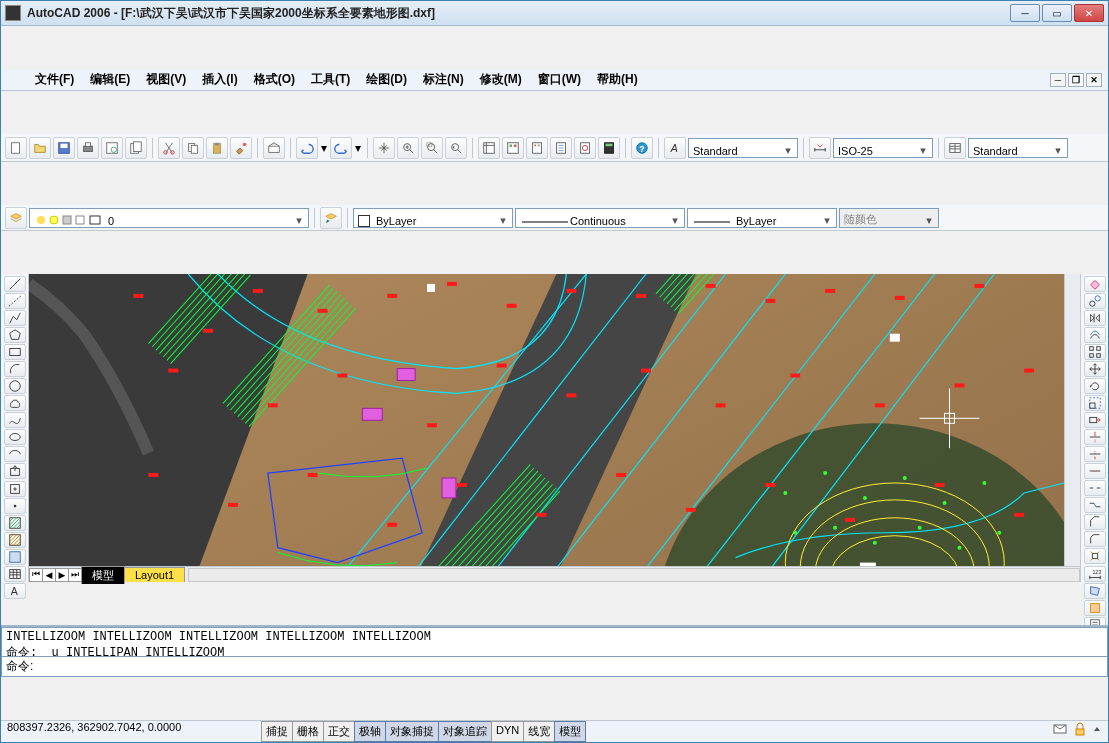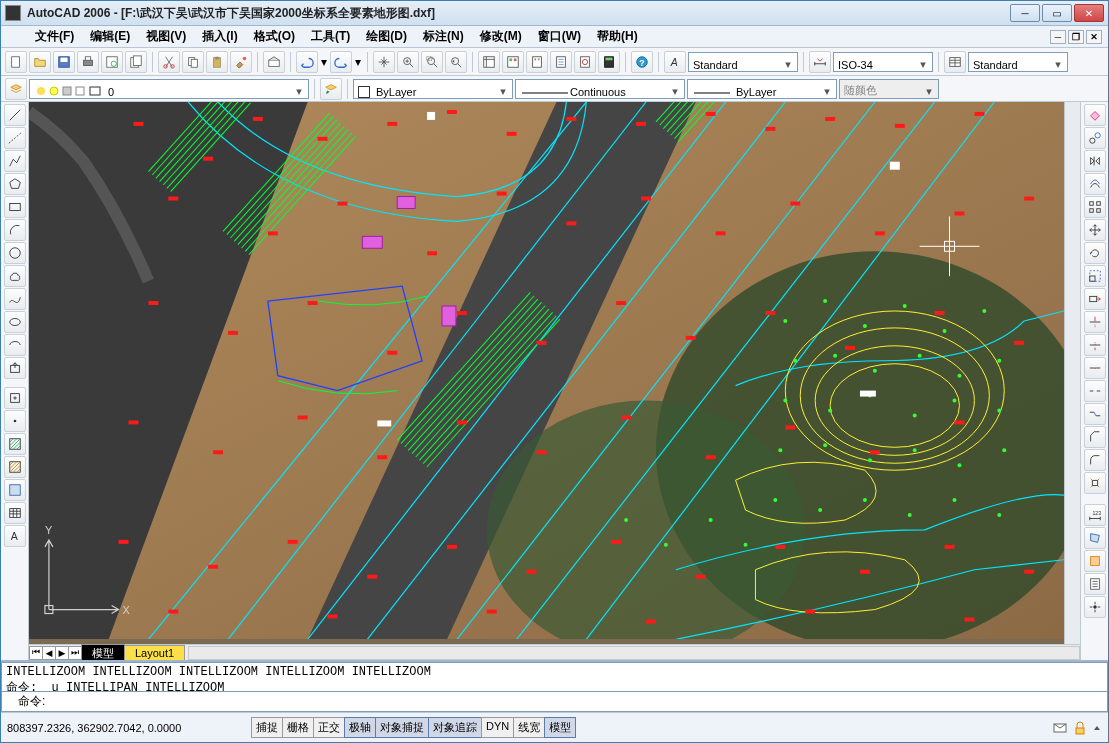--- a/index.html
+++ b/index.html
@@ -4,7 +4,7 @@
 <style>
 * { margin: 0; padding: 0; box-sizing: border-box; font-family: "Microsoft YaHei", "SimSun", Arial, sans-serif; }
 body { width: 1109px; height: 743px; background: #e8e8e8; overflow: hidden; font-size: 12px; }
-.window { width: 1109px; height: 743px; border: 1px solid #3c7fb1; background: #f0f0f0; display: flex; flex-direction: column; }
+.window { width: 1109px; height: 743px; border: 1px solid #3c7fb1; background: #f0f0f0; display: flex; flex-direction: column; gap: 43px; }
 .titlebar { height: 25px; background: linear-gradient(#e6eef7,#cfe0f0); display: flex; align-items: center; padding: 0 4px; border-bottom: 1px solid #a0b8d0; }
 .titlebar .app-icon { width: 16px; height: 16px; background: #333; margin-right: 6px; border: 1px solid #888; }
 .titlebar .title-text { flex: 1; font-weight: bold; color: #222; font-size: 12px; }

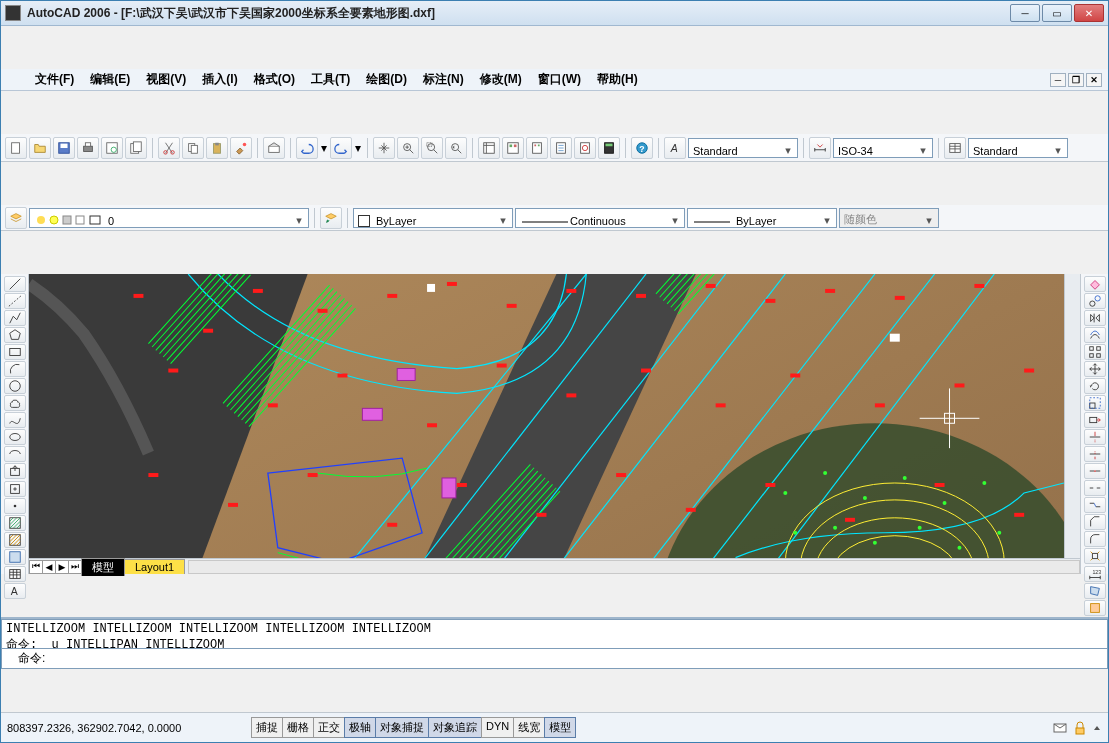--- a/index.html
+++ b/index.html
@@ -256,7 +256,7 @@
         </svg>
       </div>
     <div class="combo" style="width:100px">
-      <span class="cval">ISO-34</span>
+      <span class="cval">ISO-25</span>
       <span class="carrow">▾</span>
     </div>
     <div class="sep"></div>

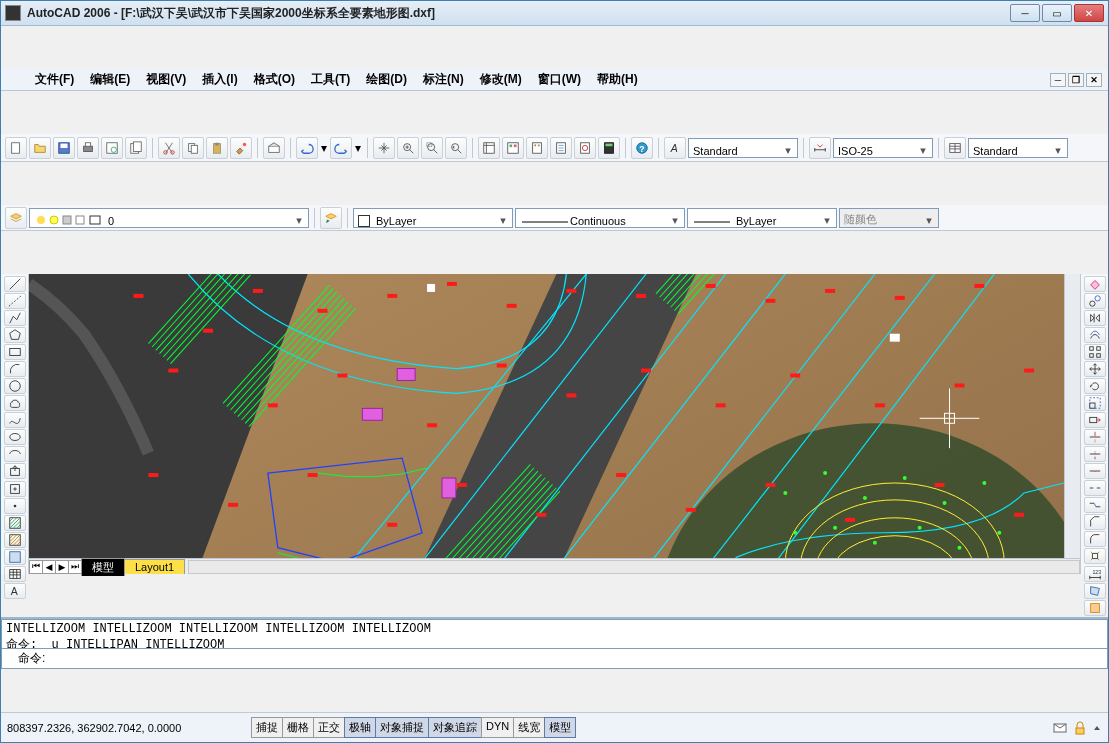--- a/index.html
+++ b/index.html
@@ -38,7 +38,7 @@
 .scroll-v { width: 16px; background: #e8ecf0; border-left: 1px solid #c0c8d0; position: relative; }
 .cmdline-wrap { border-top: 2px solid #9fb6cc; }
 .cmd-history { height: 30px; background: #fff; border: 1px solid #7f9db9; font-family: "Courier New", monospace; font-size: 12px; padding: 1px 4px; overflow: hidden; line-height: 16px; white-space: pre; }
-.cmd-input-row { height: 20px; background: #fff; border: 1px solid #7f9db9; border-top: none; display: flex; align-items: center; font-family: "Courier New", monospace; font-size: 12px; padding: 0 16px; }
+.cmd-input-row { height: 20px; background: #fff; border: 1px solid #7f9db9; border-top: none; display: flex; align-items: center; font-family: "Courier New", monospace; font-size: 12px; padding: 0 4px; }
 .cmd-prompt { margin-right: 4px; }
 .cmd-input { flex: 1; border: none; outline: none; font: inherit; }
 .statusbar { height: 30px; background: #eef3f9; border-top: 1px solid #c0c8d0; display: flex; align-items: center; font-size: 11px; }

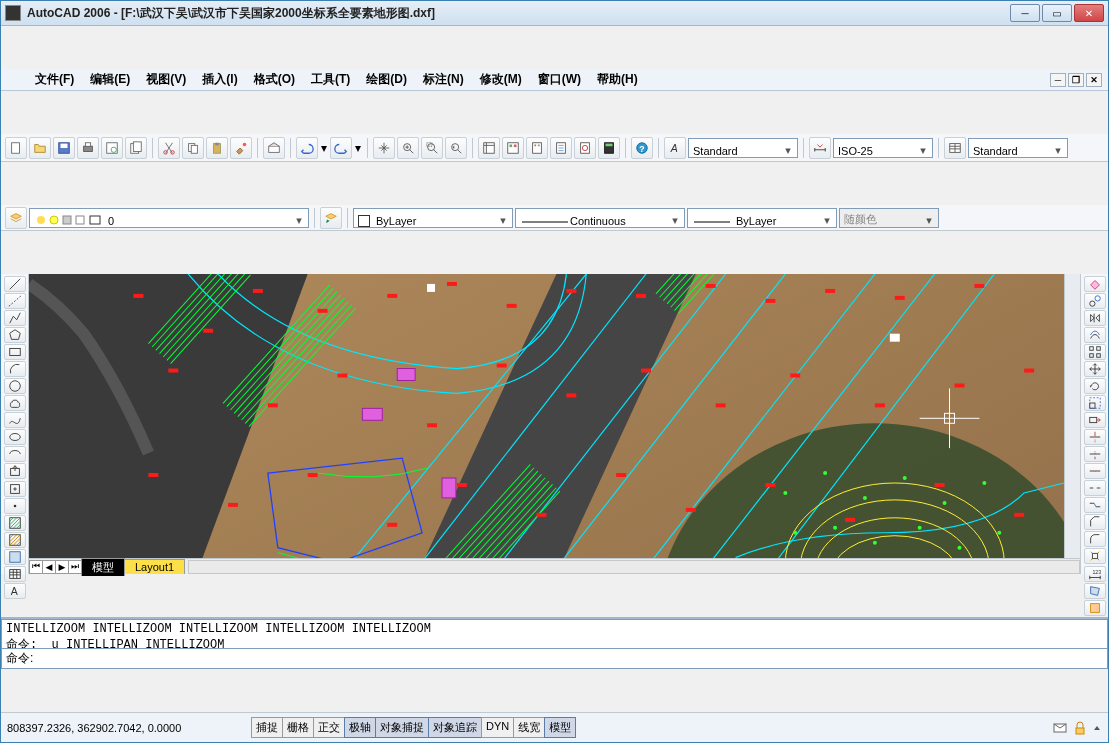--- a/index.html
+++ b/index.html
@@ -41,7 +41,7 @@
 .cmd-input-row { height: 20px; background: #fff; border: 1px solid #7f9db9; border-top: none; display: flex; align-items: center; font-family: "Courier New", monospace; font-size: 12px; padding: 0 4px; }
 .cmd-prompt { margin-right: 4px; }
 .cmd-input { flex: 1; border: none; outline: none; font: inherit; }
-.statusbar { height: 30px; background: #eef3f9; border-top: 1px solid #c0c8d0; display: flex; align-items: center; font-size: 11px; }
+.statusbar { height: 22px; background: #eef3f9; border-top: 1px solid #c0c8d0; display: flex; align-items: flex-start; font-size: 11px; }
 .coords { width: 250px; padding: 0 6px; }
 .sb-btns { display: flex; }
 .sb-btn { padding: 2px 4px; border: 1px solid #999; background: #f0f0f0; margin-right: -1px; font-size: 11px; cursor: pointer; }

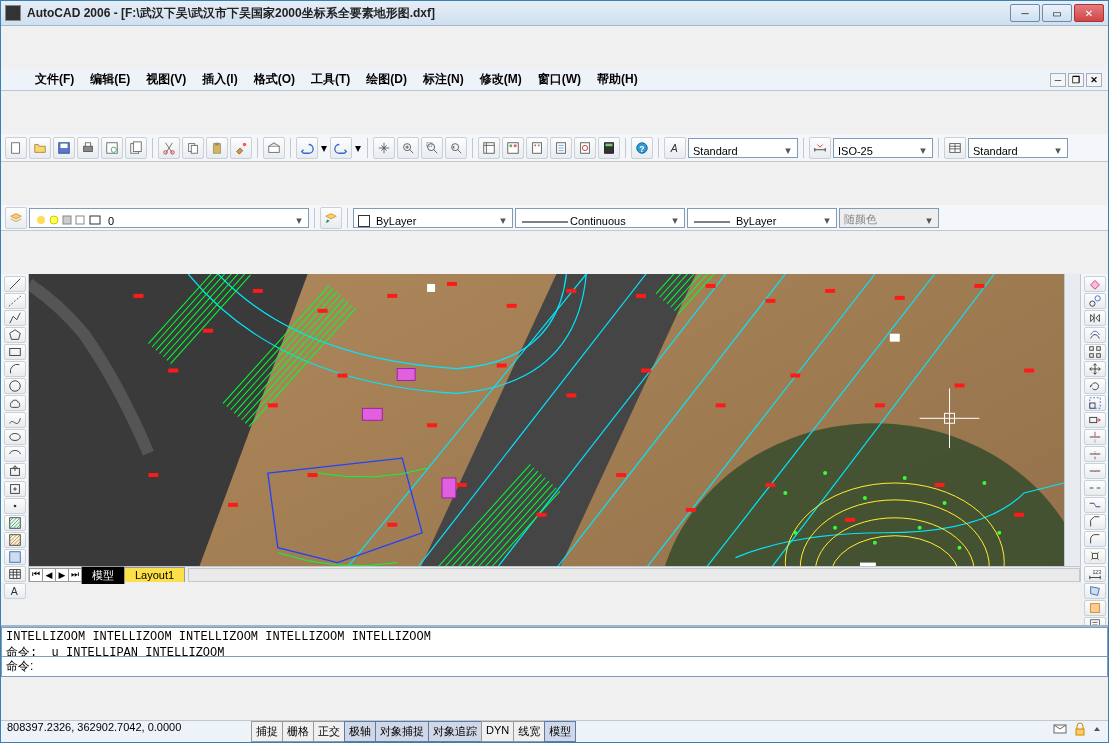--- a/index.html
+++ b/index.html
@@ -43,7 +43,7 @@
 .cmd-input { flex: 1; border: none; outline: none; font: inherit; }
 .statusbar { height: 22px; background: #eef3f9; border-top: 1px solid #c0c8d0; display: flex; align-items: flex-start; font-size: 11px; }
 .coords { width: 250px; padding: 0 6px; }
-.sb-btns { display: flex; }
+.sb-btns { display: flex; margin-left: 10px; }
 .sb-btn { padding: 2px 4px; border: 1px solid #999; background: #f0f0f0; margin-right: -1px; font-size: 11px; cursor: pointer; }
 .sb-btn.active { background: #d0d8e8; border-color: #5a7ca8; }
 .sb-right { margin-left: auto; display: flex; align-items: center; gap: 4px; padding: 0 6px; }

